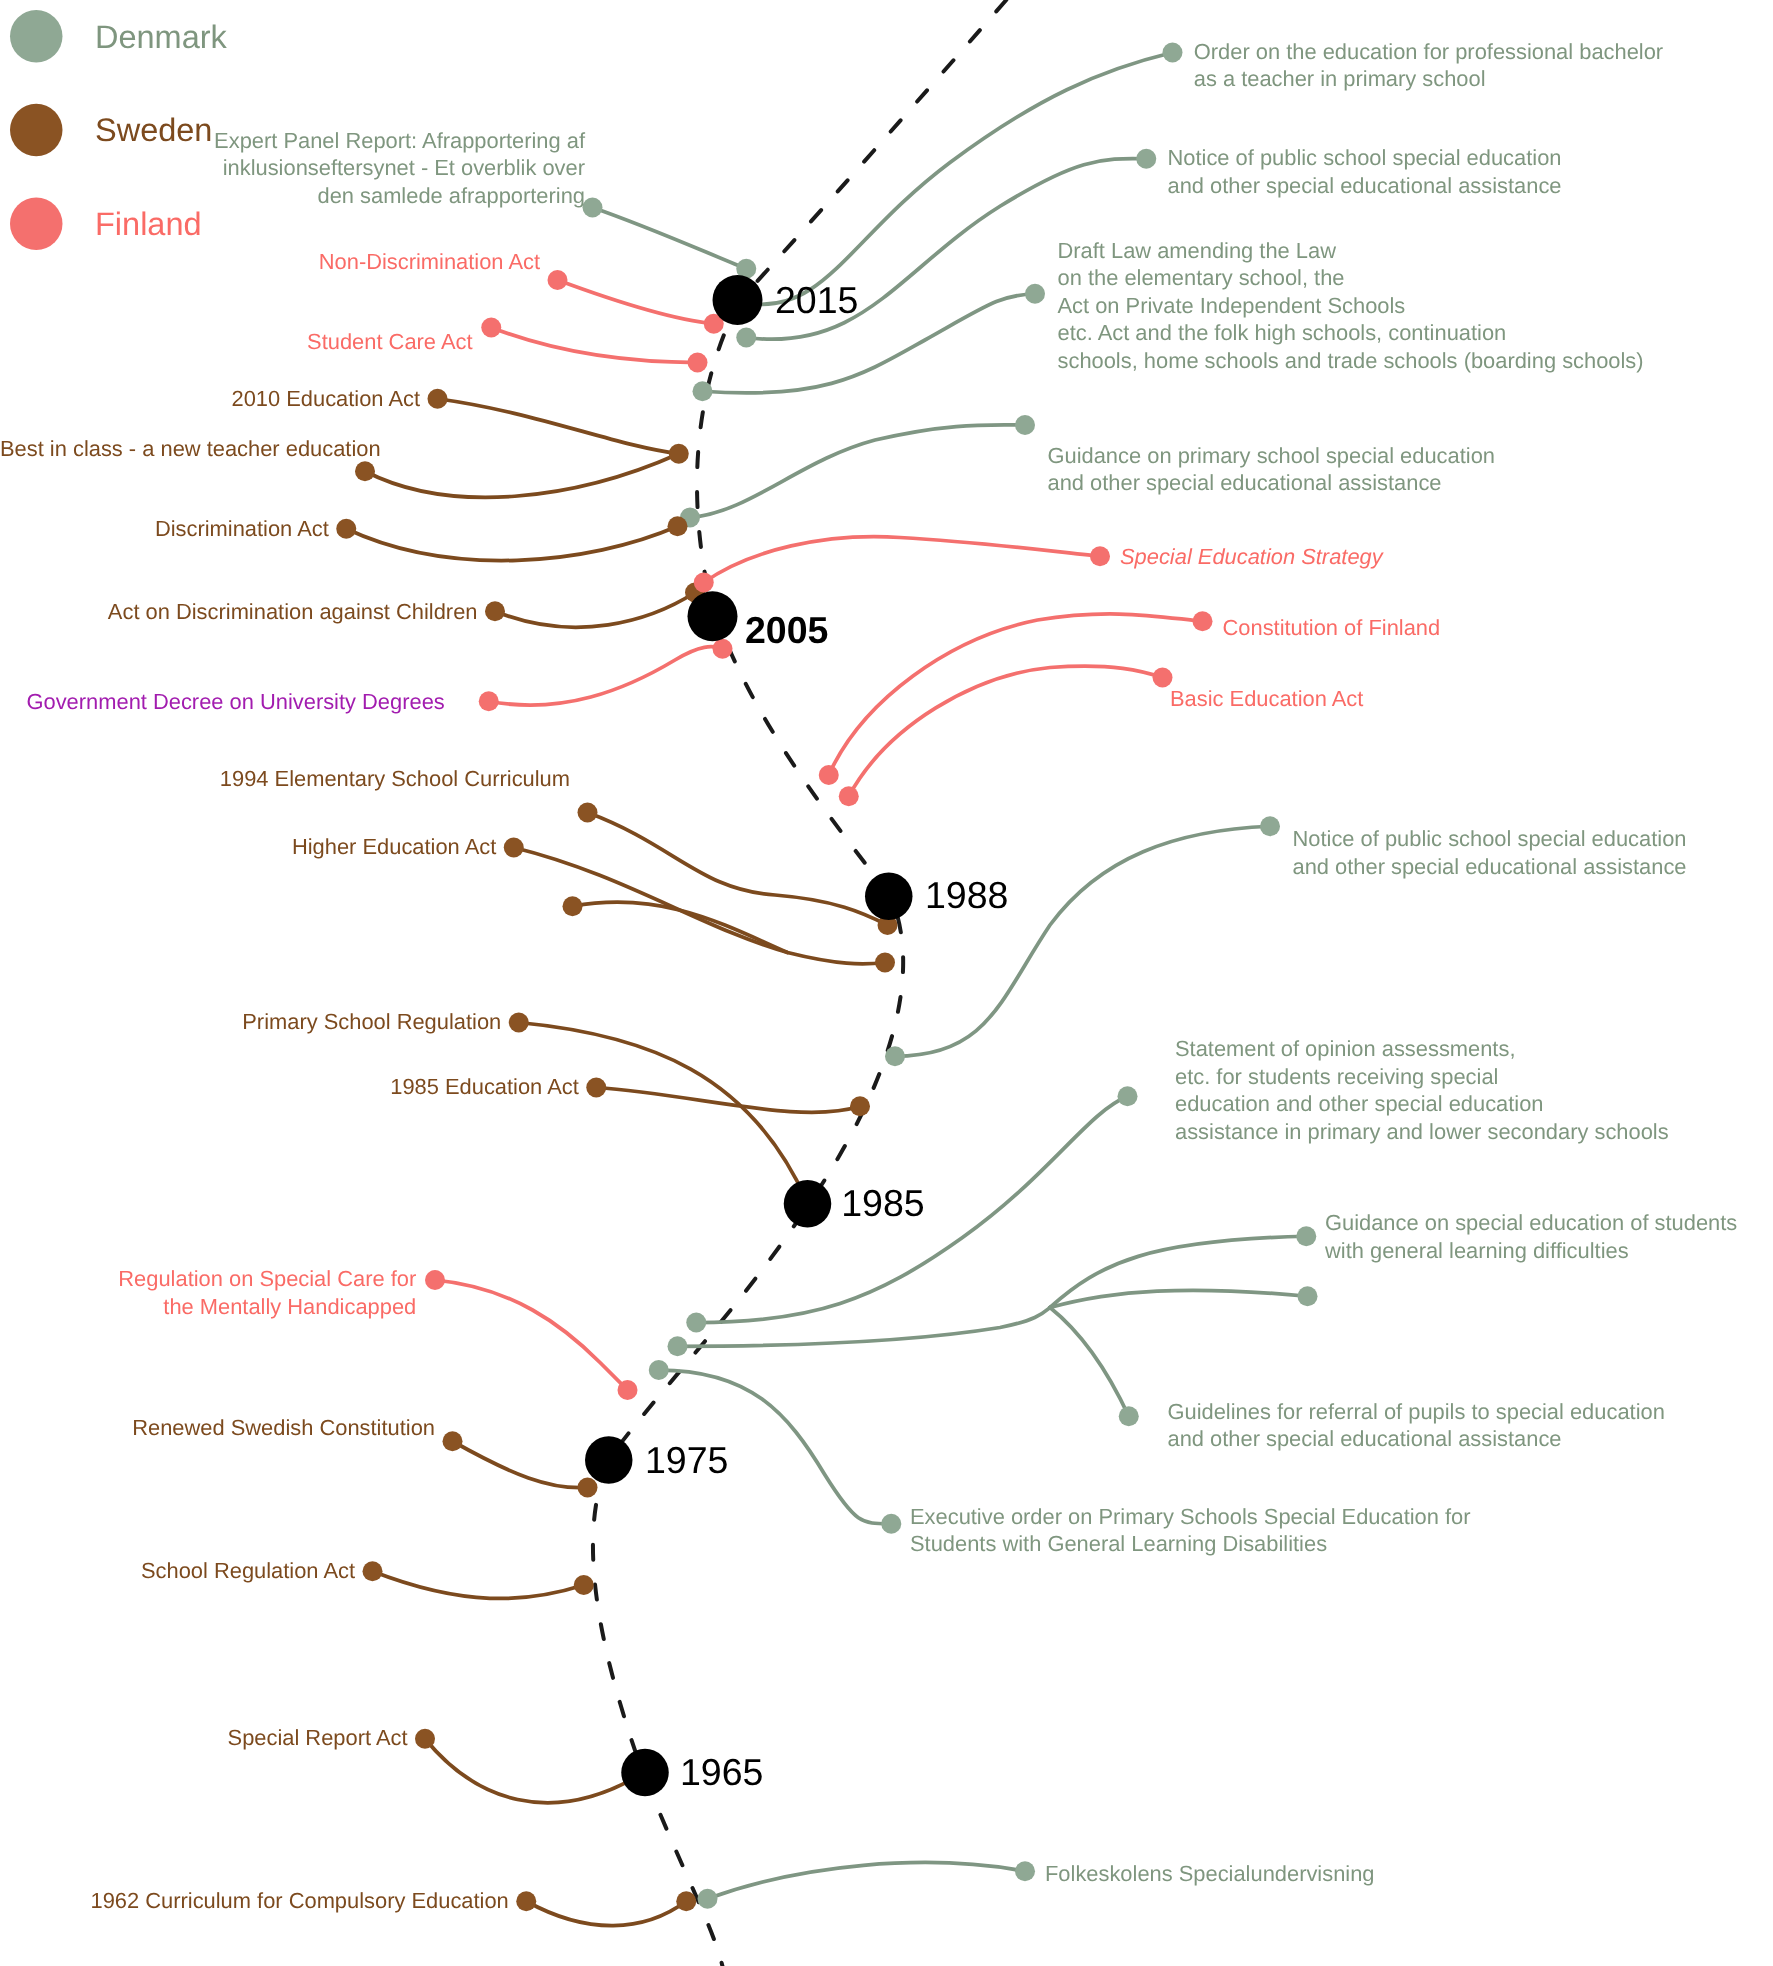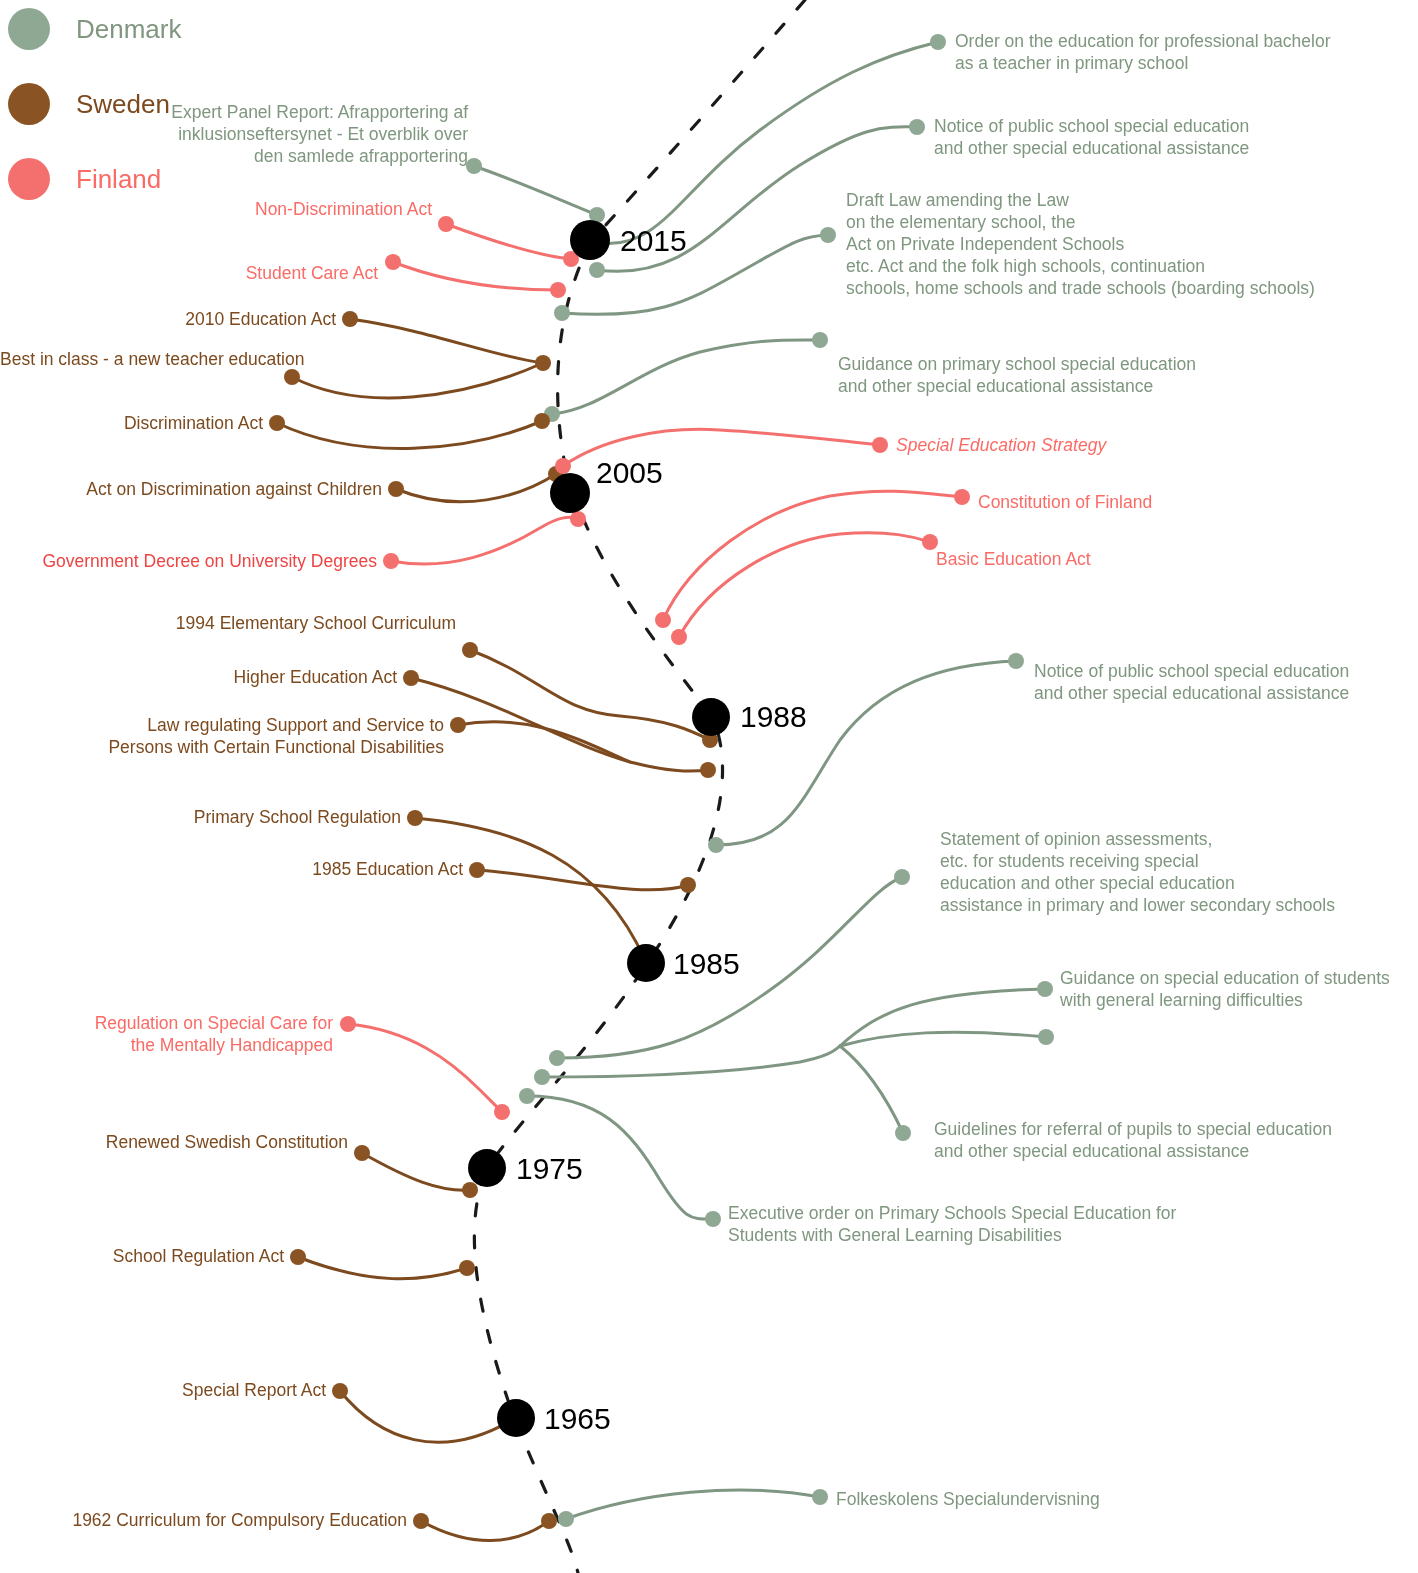--- a/index.html
+++ b/index.html
@@ -195,7 +195,7 @@
   </div>
 
   <div class="yearlbl" style="left:620px;top:224px;">2015</div>
-  <div class="yearlbl" style="left:596px;top:456px;">2005</div>
+  <div class="yearlbl" style="left:596px;top:488px;font-weight:bold;">2005</div>
   <div class="yearlbl" style="left:740px;top:700px;">1988</div>
   <div class="yearlbl" style="left:673px;top:947px;">1985</div>
   <div class="yearlbl" style="left:516px;top:1152px;">1975</div>

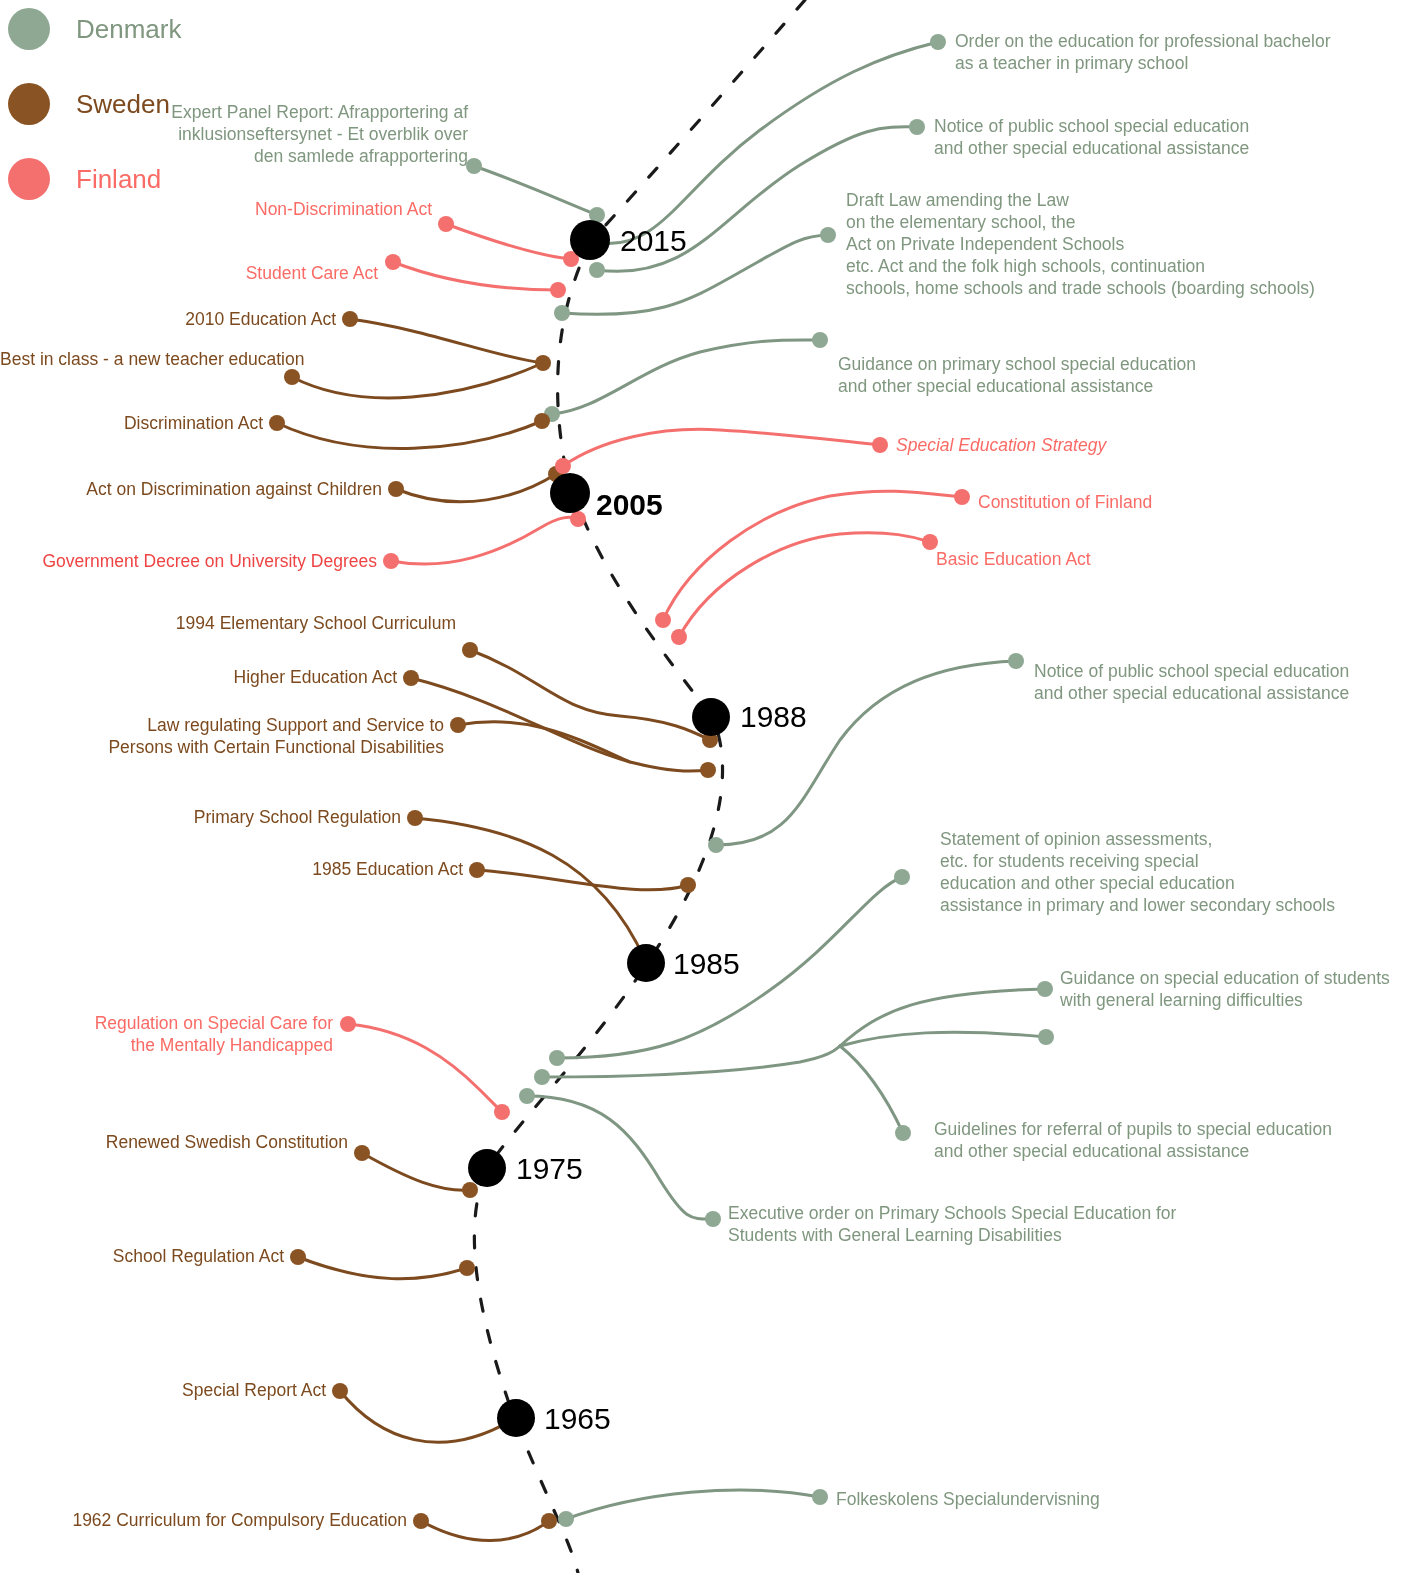--- a/index.html
+++ b/index.html
@@ -246,7 +246,7 @@
 
   <div class="lbl r" style="left:130px;top:198px;width:302px;color:#fa6b66;">Non-Discrimination Act</div>
   <div class="lbl r" style="left:110px;top:262px;width:268px;color:#fa6b66;">Student Care Act</div>
-  <div class="lbl r" style="left:0px;top:550px;width:377px;color:#ef4444;">Government Decree on University Degrees</div>
+  <div class="lbl r" style="left:0px;top:550px;width:377px;color:#a21caf;text-align:center;">Government Decree on University Degrees</div>
   <div class="lbl l" style="left:896px;top:434px;color:#fa6b66;font-style:italic;">Special Education Strategy</div>
   <div class="lbl l" style="left:978px;top:491px;color:#fa6b66;">Constitution of Finland</div>
   <div class="lbl l" style="left:936px;top:548px;color:#fa6b66;">Basic Education Act</div>

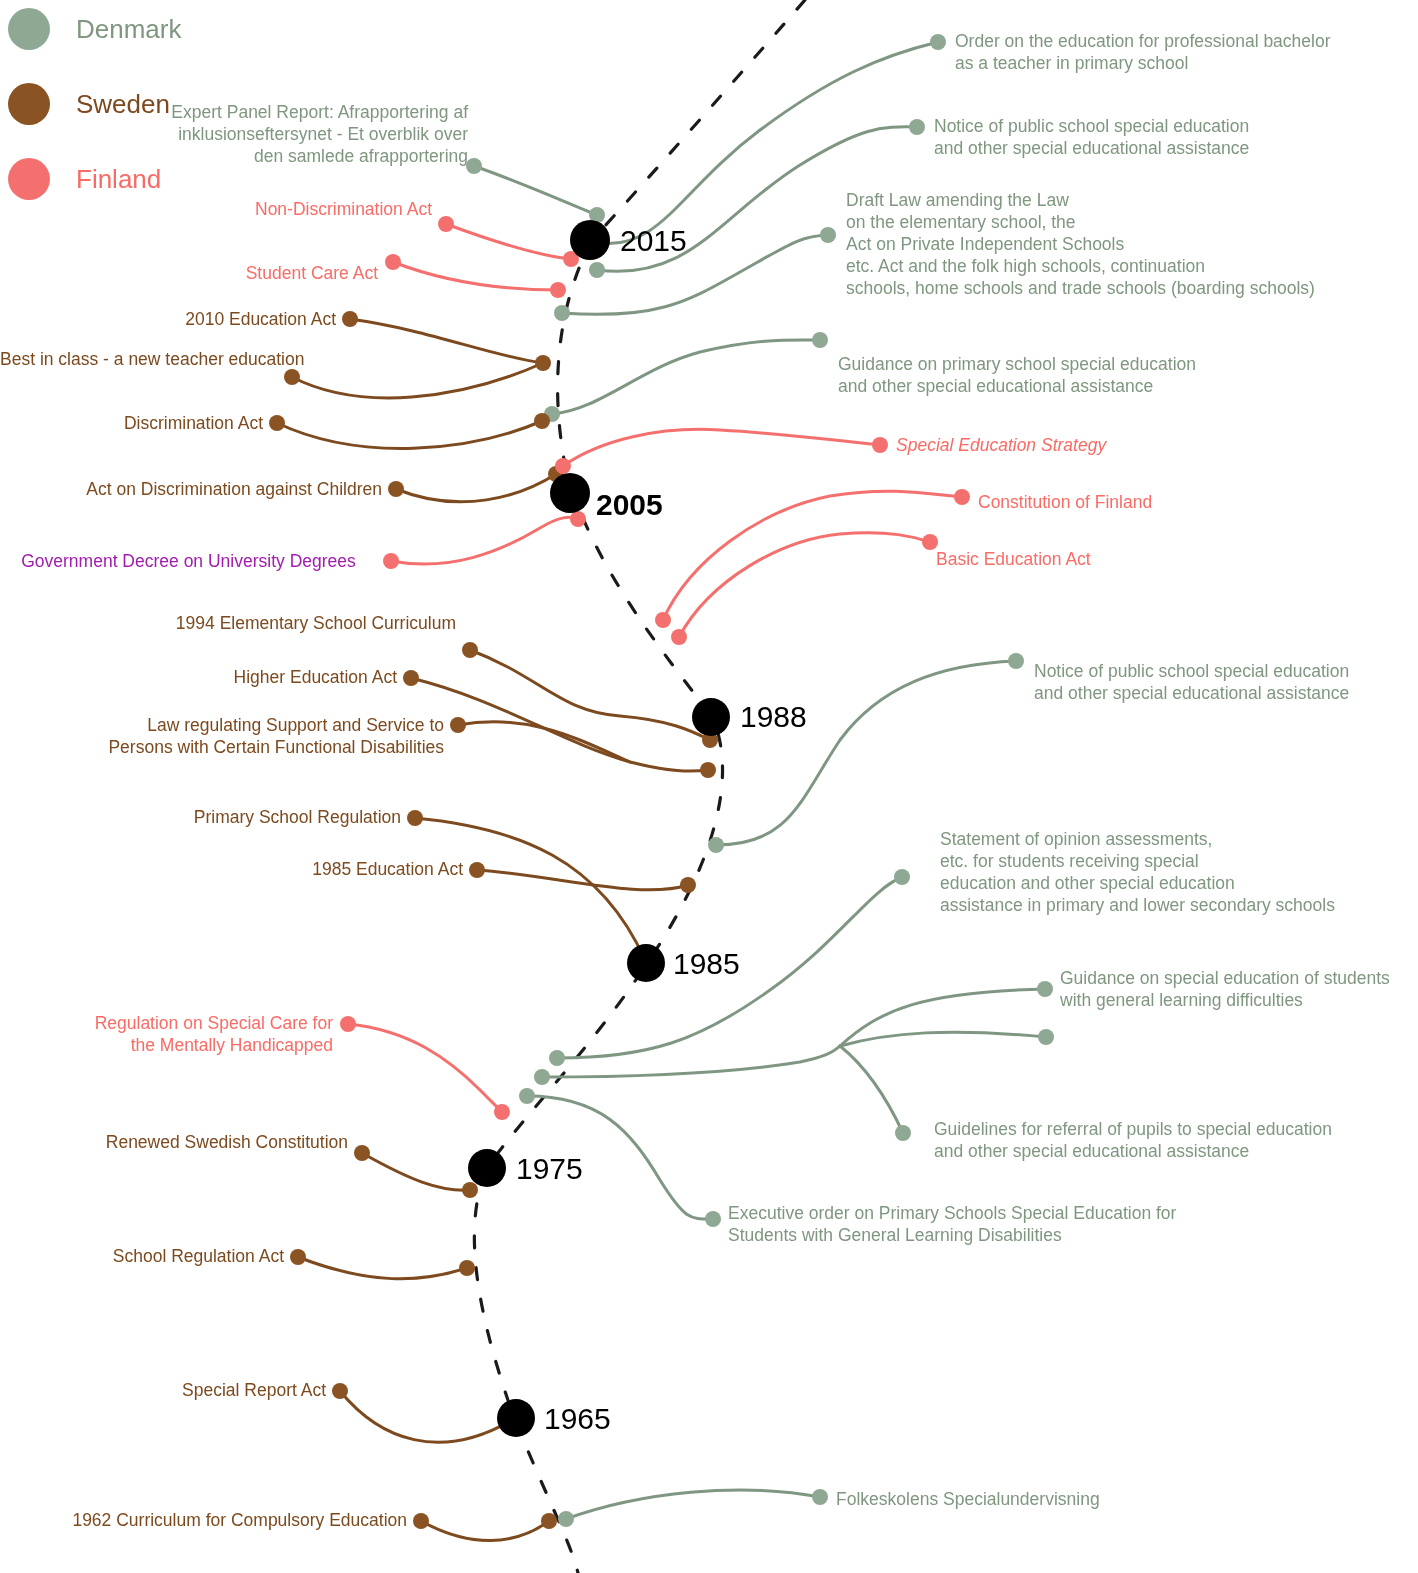--- a/index.html
+++ b/index.html
@@ -235,8 +235,6 @@
   <div class="lbl r" style="left:40px;top:478px;width:342px;color:#7c4a1e;">Act on Discrimination against Children</div>
   <div class="lbl r" style="left:140px;top:612px;width:316px;color:#7c4a1e;">1994 Elementary School Curriculum</div>
   <div class="lbl r" style="left:140px;top:666px;width:257px;color:#7c4a1e;">Higher Education Act</div>
-  <div class="lbl r" style="left:100px;top:714px;width:344px;color:#7c4a1e;">Law regulating Support and Service to
-Persons with Certain Functional Disabilities</div>
   <div class="lbl r" style="left:100px;top:806px;width:301px;color:#7c4a1e;">Primary School Regulation</div>
   <div class="lbl r" style="left:200px;top:858px;width:263px;color:#7c4a1e;">1985 Education Act</div>
   <div class="lbl r" style="left:50px;top:1131px;width:298px;color:#7c4a1e;">Renewed Swedish Constitution</div>

